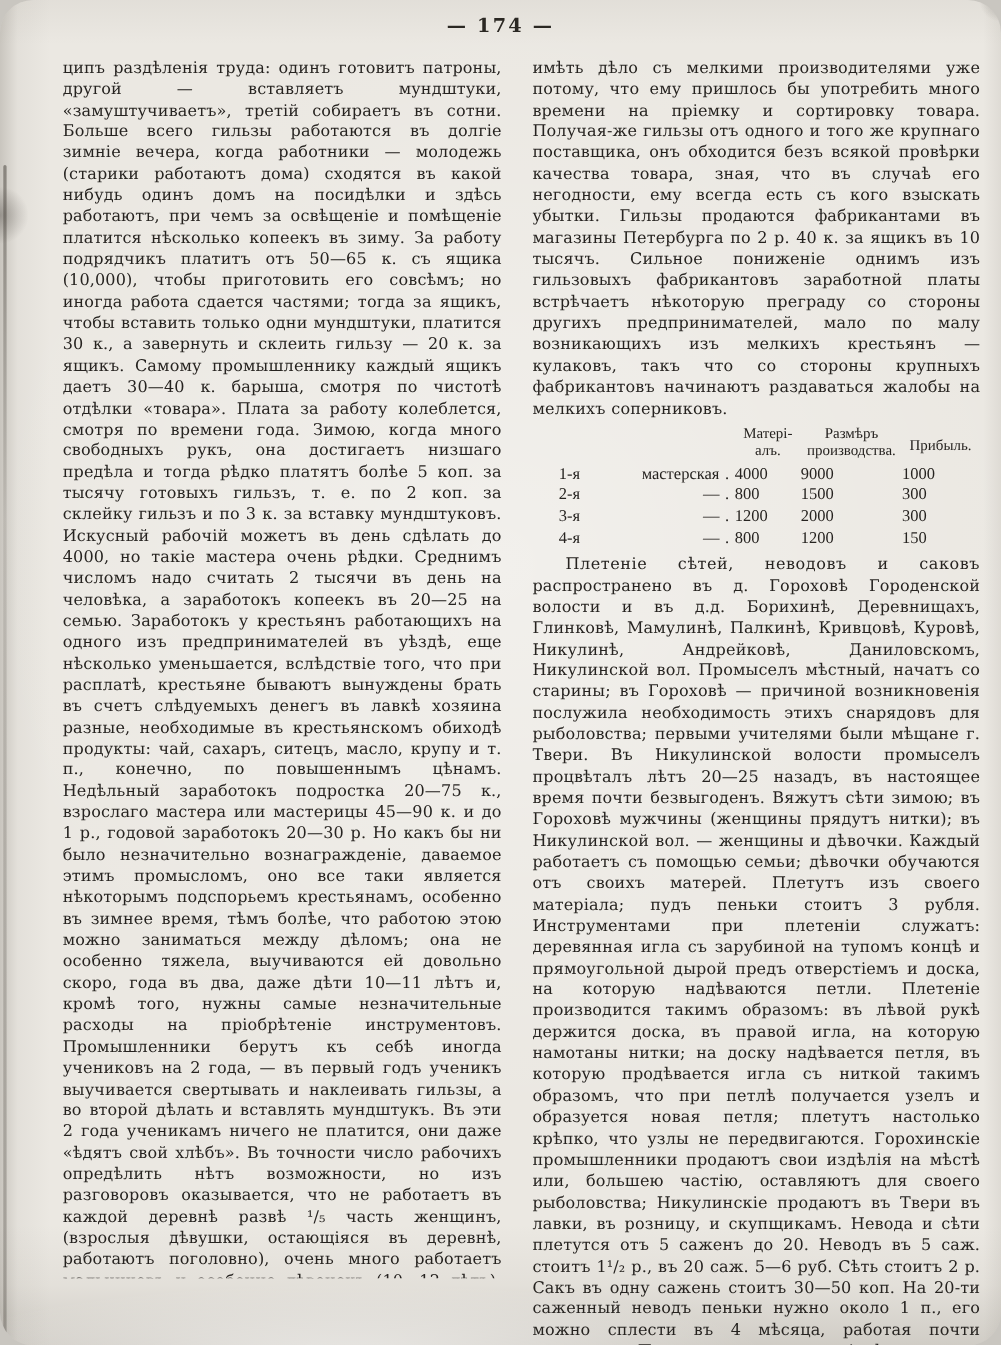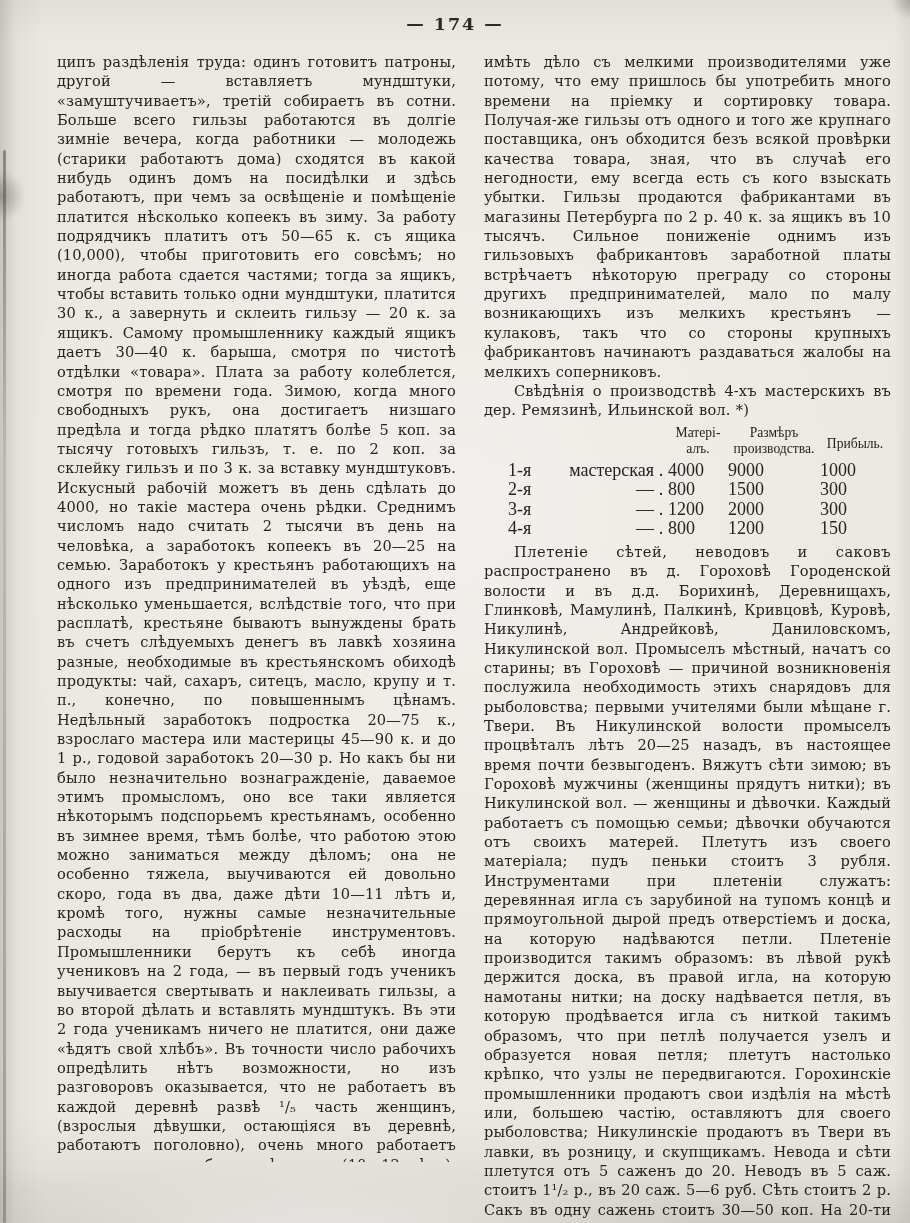--- a/index.html
+++ b/index.html
@@ -11,6 +11,7 @@
     color:#262320;
     font-family:"DejaVu Serif","Liberation Serif",serif;
     overflow:hidden;
+    border-radius:30px;
   }
   
   .page::before {

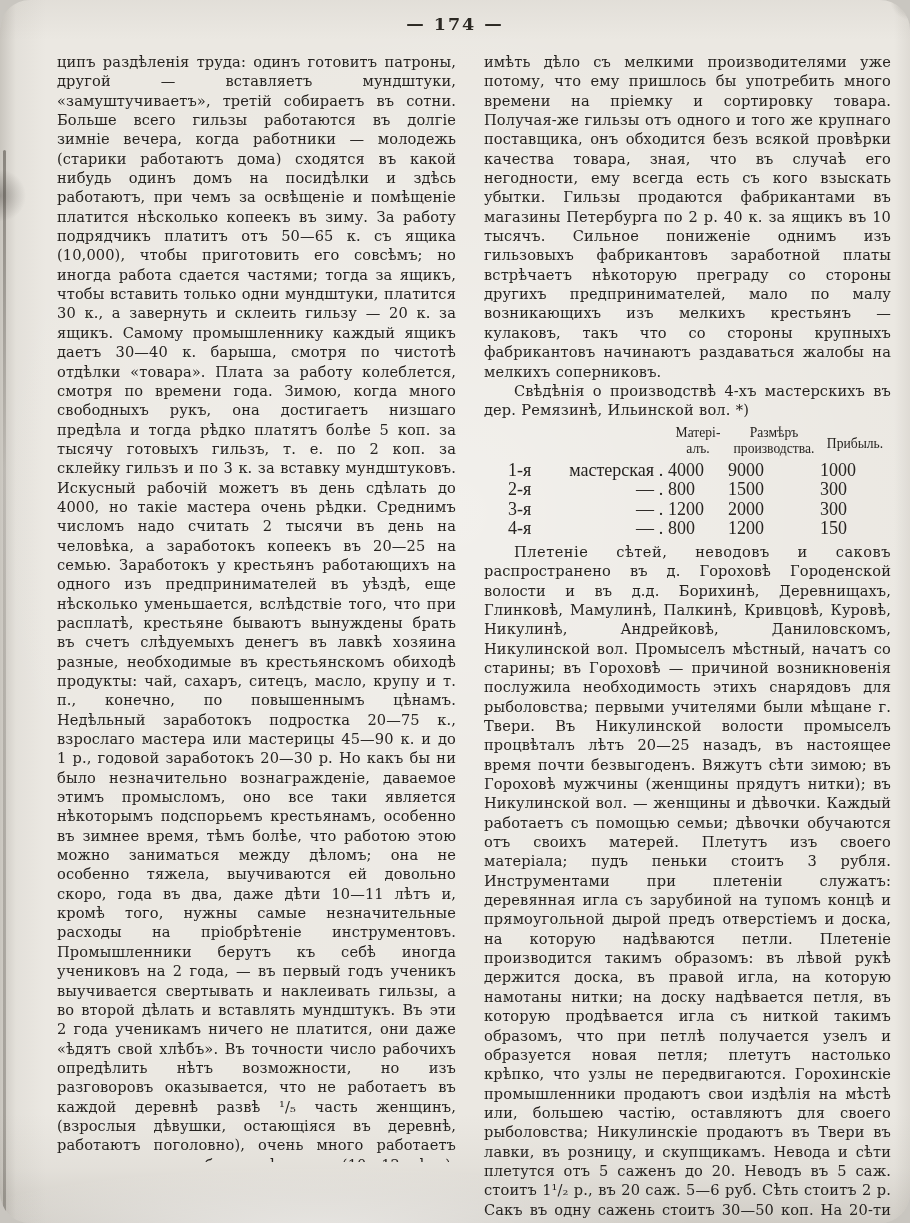--- a/index.html
+++ b/index.html
@@ -79,7 +79,6 @@
 
   <div class="col col-right">
     <p class="para">имѣть дѣло съ мелкими производителями уже потому, что ему пришлось бы употребить много времени на пріемку и сортировку товара. Получая-же гильзы отъ одного и того же крупнаго поставщика, онъ обходится безъ всякой провѣрки качества товара, зная, что въ случаѣ его негодности, ему всегда есть съ кого взыскать убытки. Гильзы продаются фабрикантами въ магазины Петербурга по 2 р. 40 к. за ящикъ въ 10 тысячъ. Сильное пониженіе однимъ изъ гильзовыхъ фабрикантовъ заработной платы встрѣчаетъ нѣкоторую преграду со стороны другихъ предпринимателей, мало по малу возникающихъ изъ мелкихъ крестьянъ — кулаковъ, такъ что со стороны крупныхъ фабрикантовъ начинаютъ раздаваться жалобы на мелкихъ соперниковъ.</p>
-    <p class="para indent">Свѣдѣнія о производствѣ 4-хъ мастерскихъ въ дер. Ремязинѣ, Ильинской вол. *)</p>
 
     <div class="ptable">
       <div class="ptable-header">

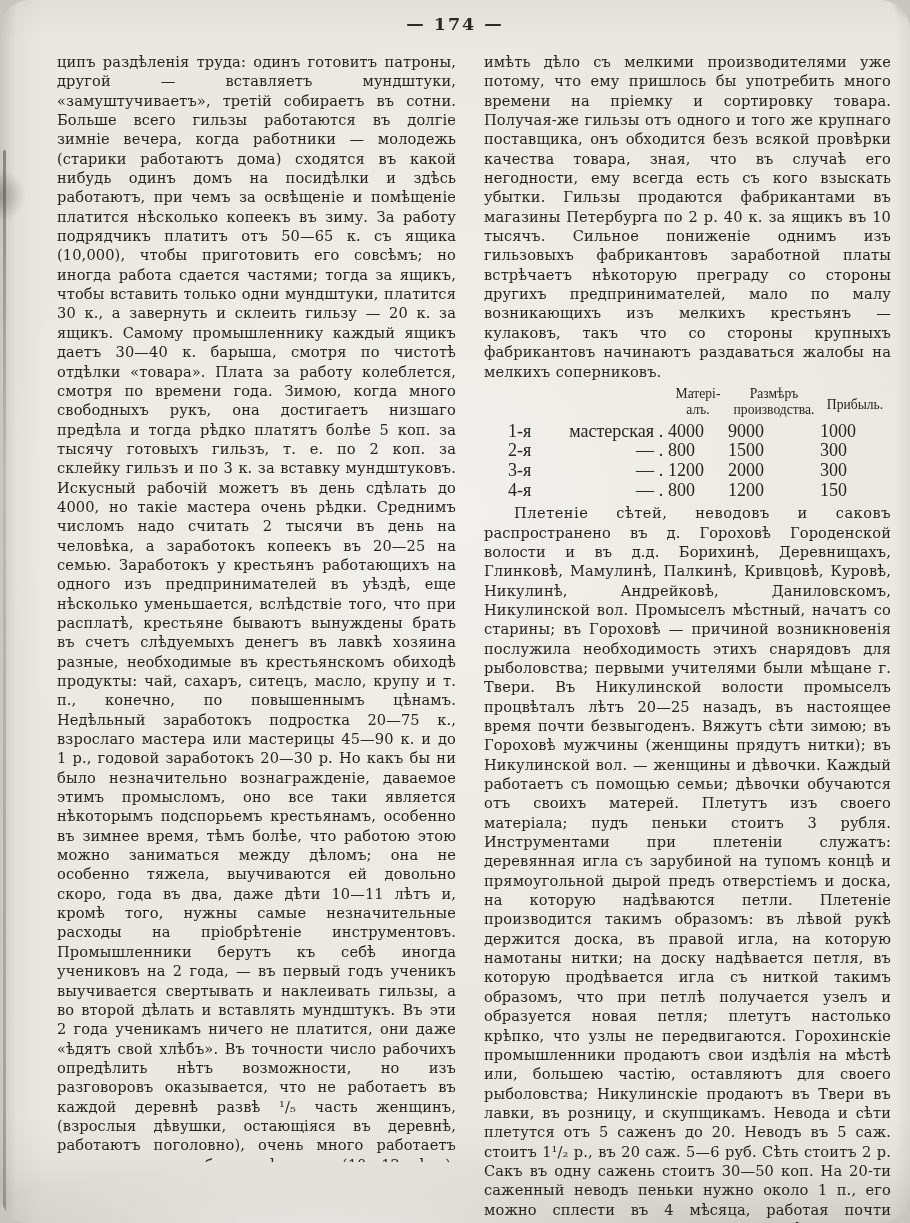--- a/index.html
+++ b/index.html
@@ -56,7 +56,7 @@
   .ptable-header { margin-bottom:3px; }
   .th { font-size:13.6px; line-height:16.5px; text-align:center; justify-self:center; white-space:nowrap; }
   .th-profit { align-self:center; padding-top:6px; }
-  .ptable-row { line-height:19.6px; font-size:18px; }
+  .ptable-row { line-height:19.6px; font-size:15px; }
   .td { white-space:nowrap; }
   .td-ordinal { text-align:left; }
   .td-name { text-align:right; padding-left:8px; }

